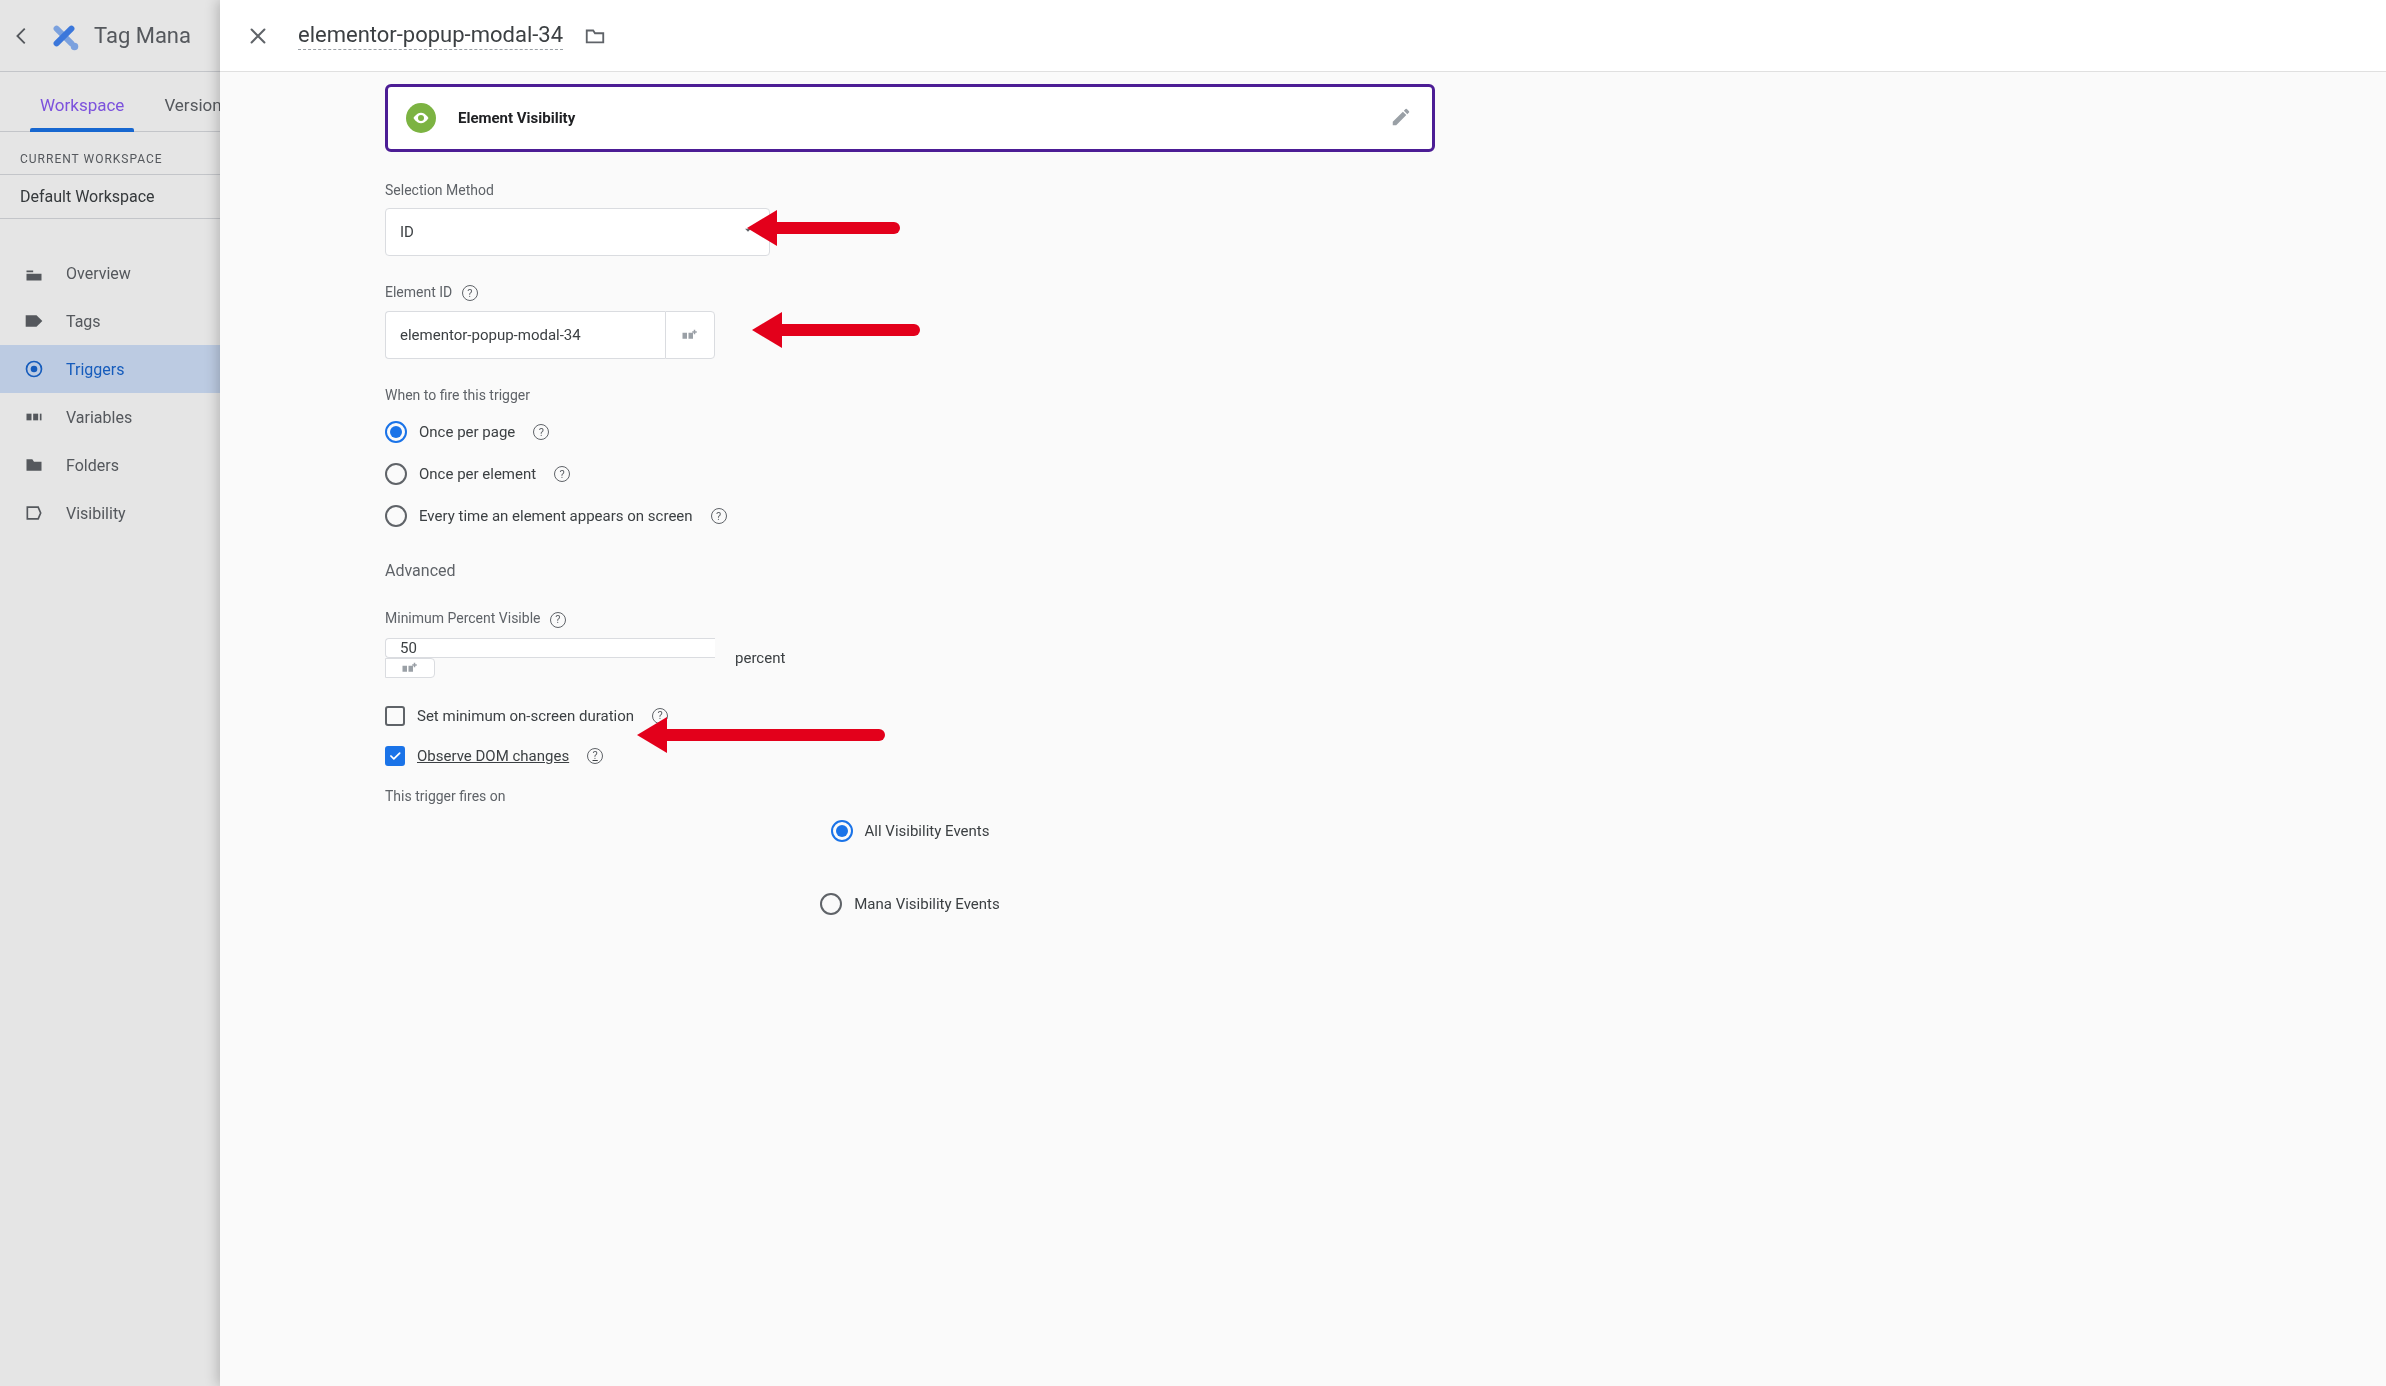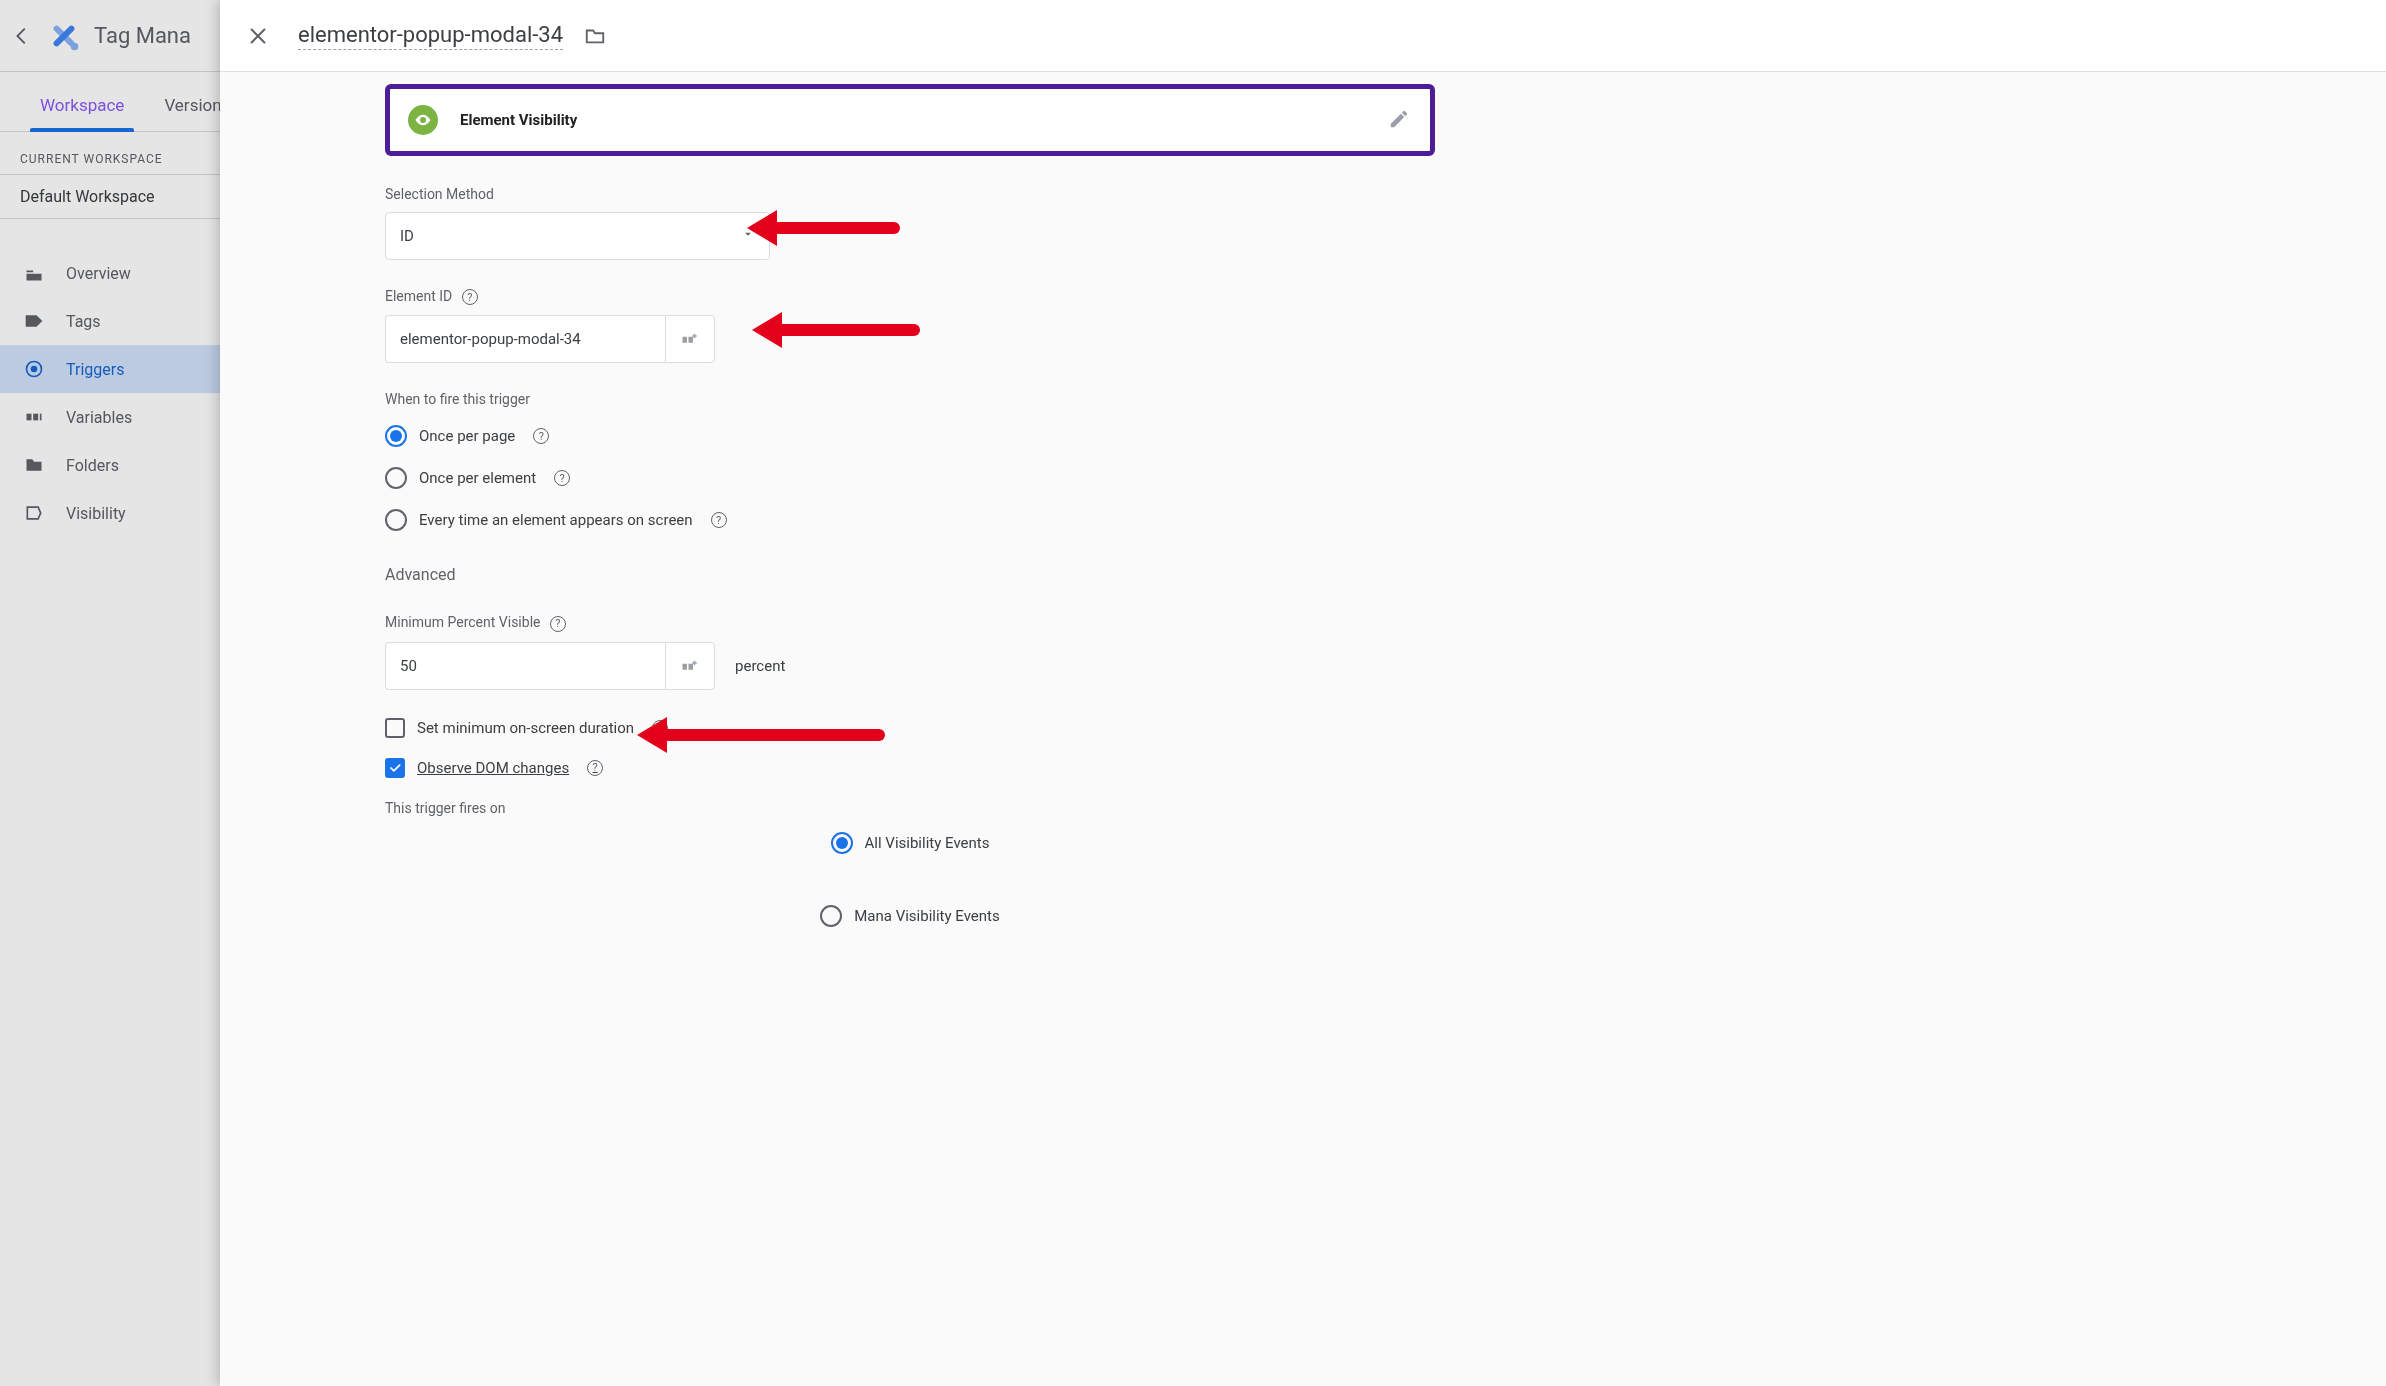--- a/index.html
+++ b/index.html
@@ -151,7 +151,7 @@
   .trigger-type-card {
     display: flex;
     align-items: center;
-    border: 5px solid #4c1d95;
+    border: 3px solid #4c1d95;
     border-radius: 6px;
     background: #fff;
     padding: 16px 18px;

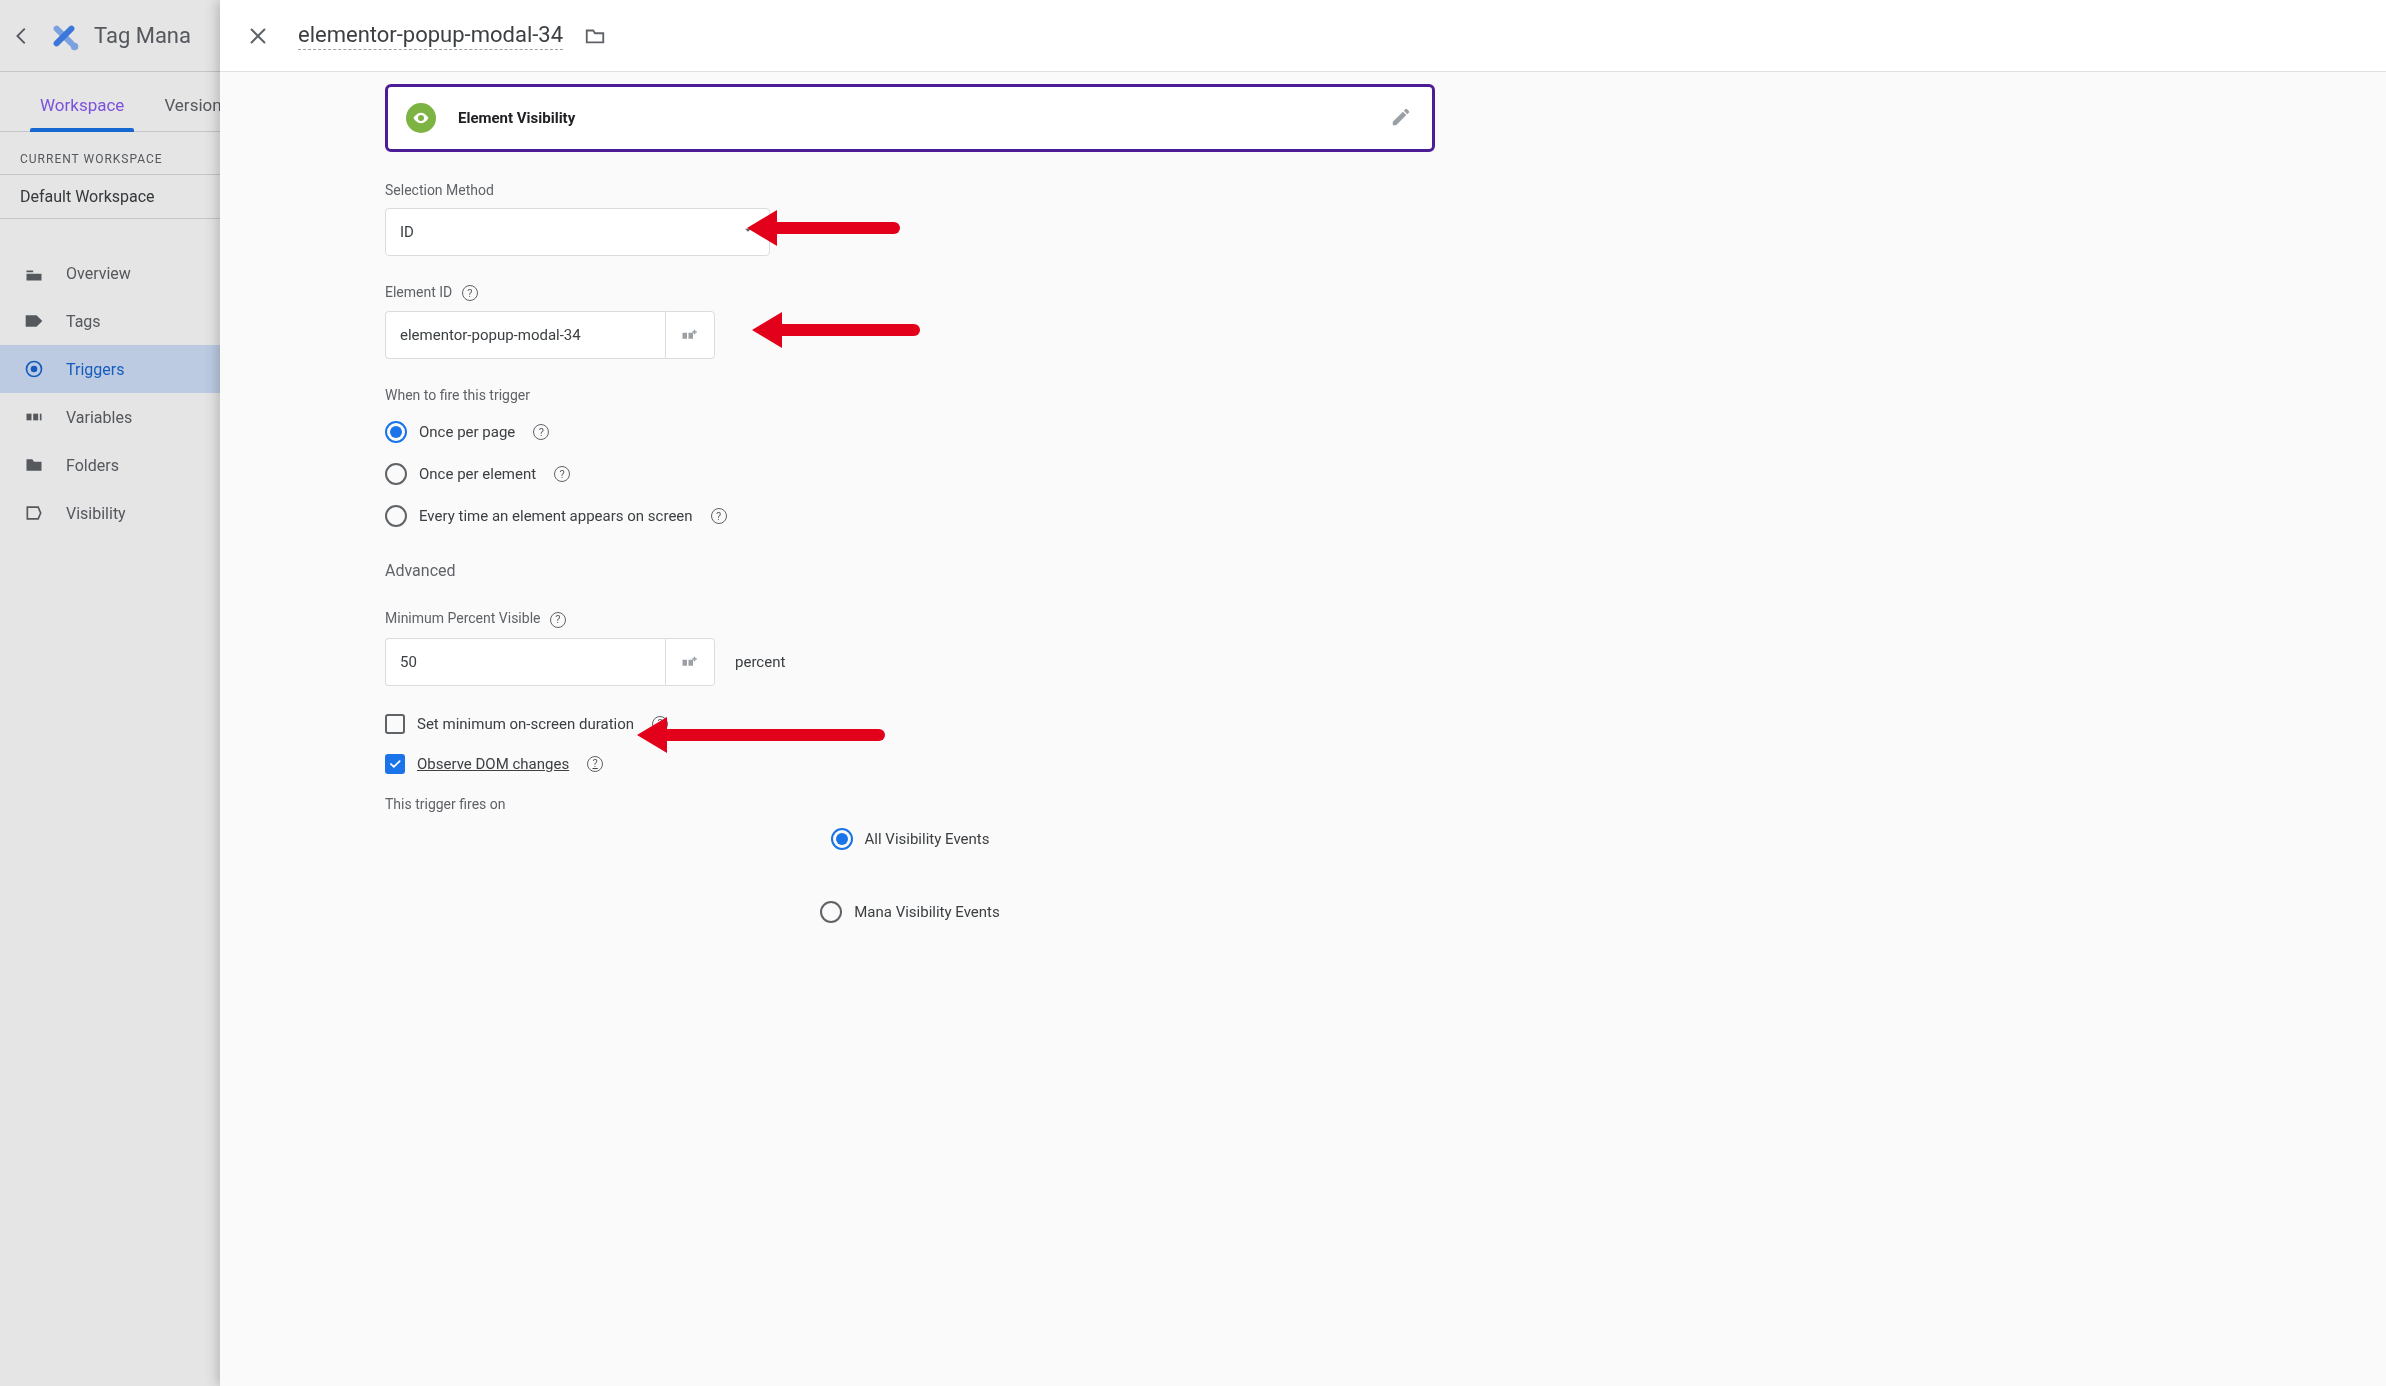--- a/index.html
+++ b/index.html
@@ -487,7 +487,7 @@
         <span class="help-icon">?</span>
       </div>
       <div class="inline-row" style="margin-bottom:28px;">
-        <div class="input-plus-group" style="margin-bottom:0;">
+        <div class="input-plus-group" style="margin-bottom:0;flex-direction:column;">
           <div class="text-box">50</div>
           <div class="plus-btn">
             <svg viewBox="0 0 24 24" fill="#9aa0a6">

